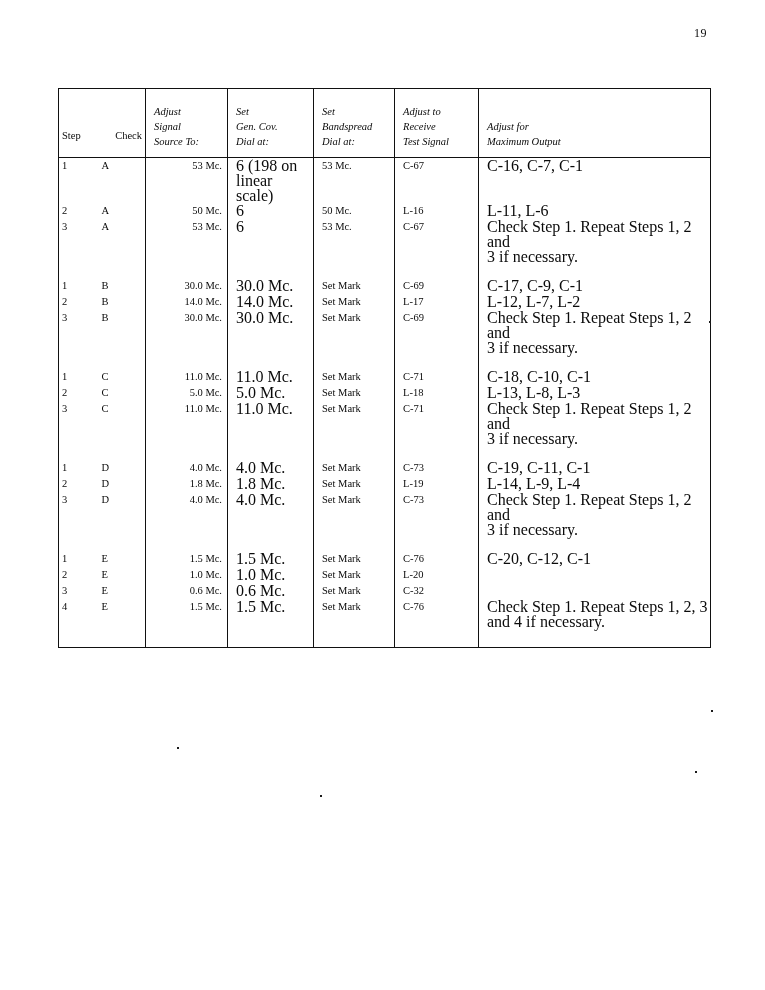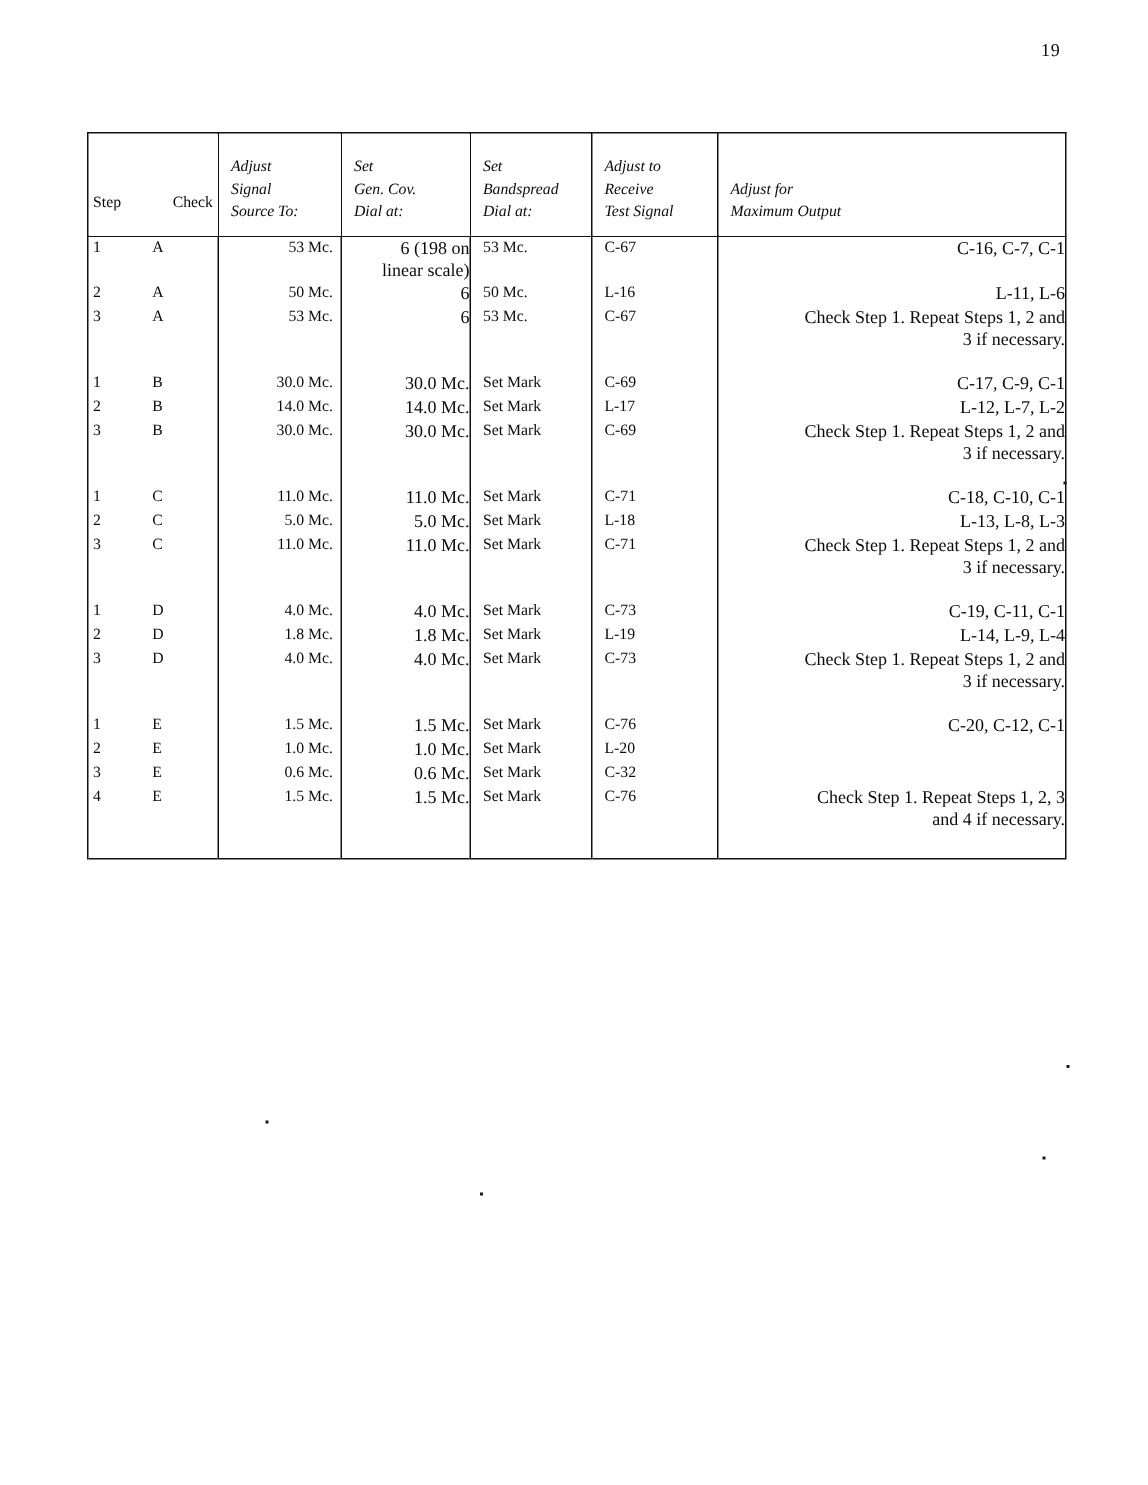--- a/index.html
+++ b/index.html
@@ -120,9 +120,8 @@
 
   .sub {
     display: block;
-    font-size: 12px;
+    font-size: 16px;
     line-height: 15px;
-    text-align: right;
   }
 
   

